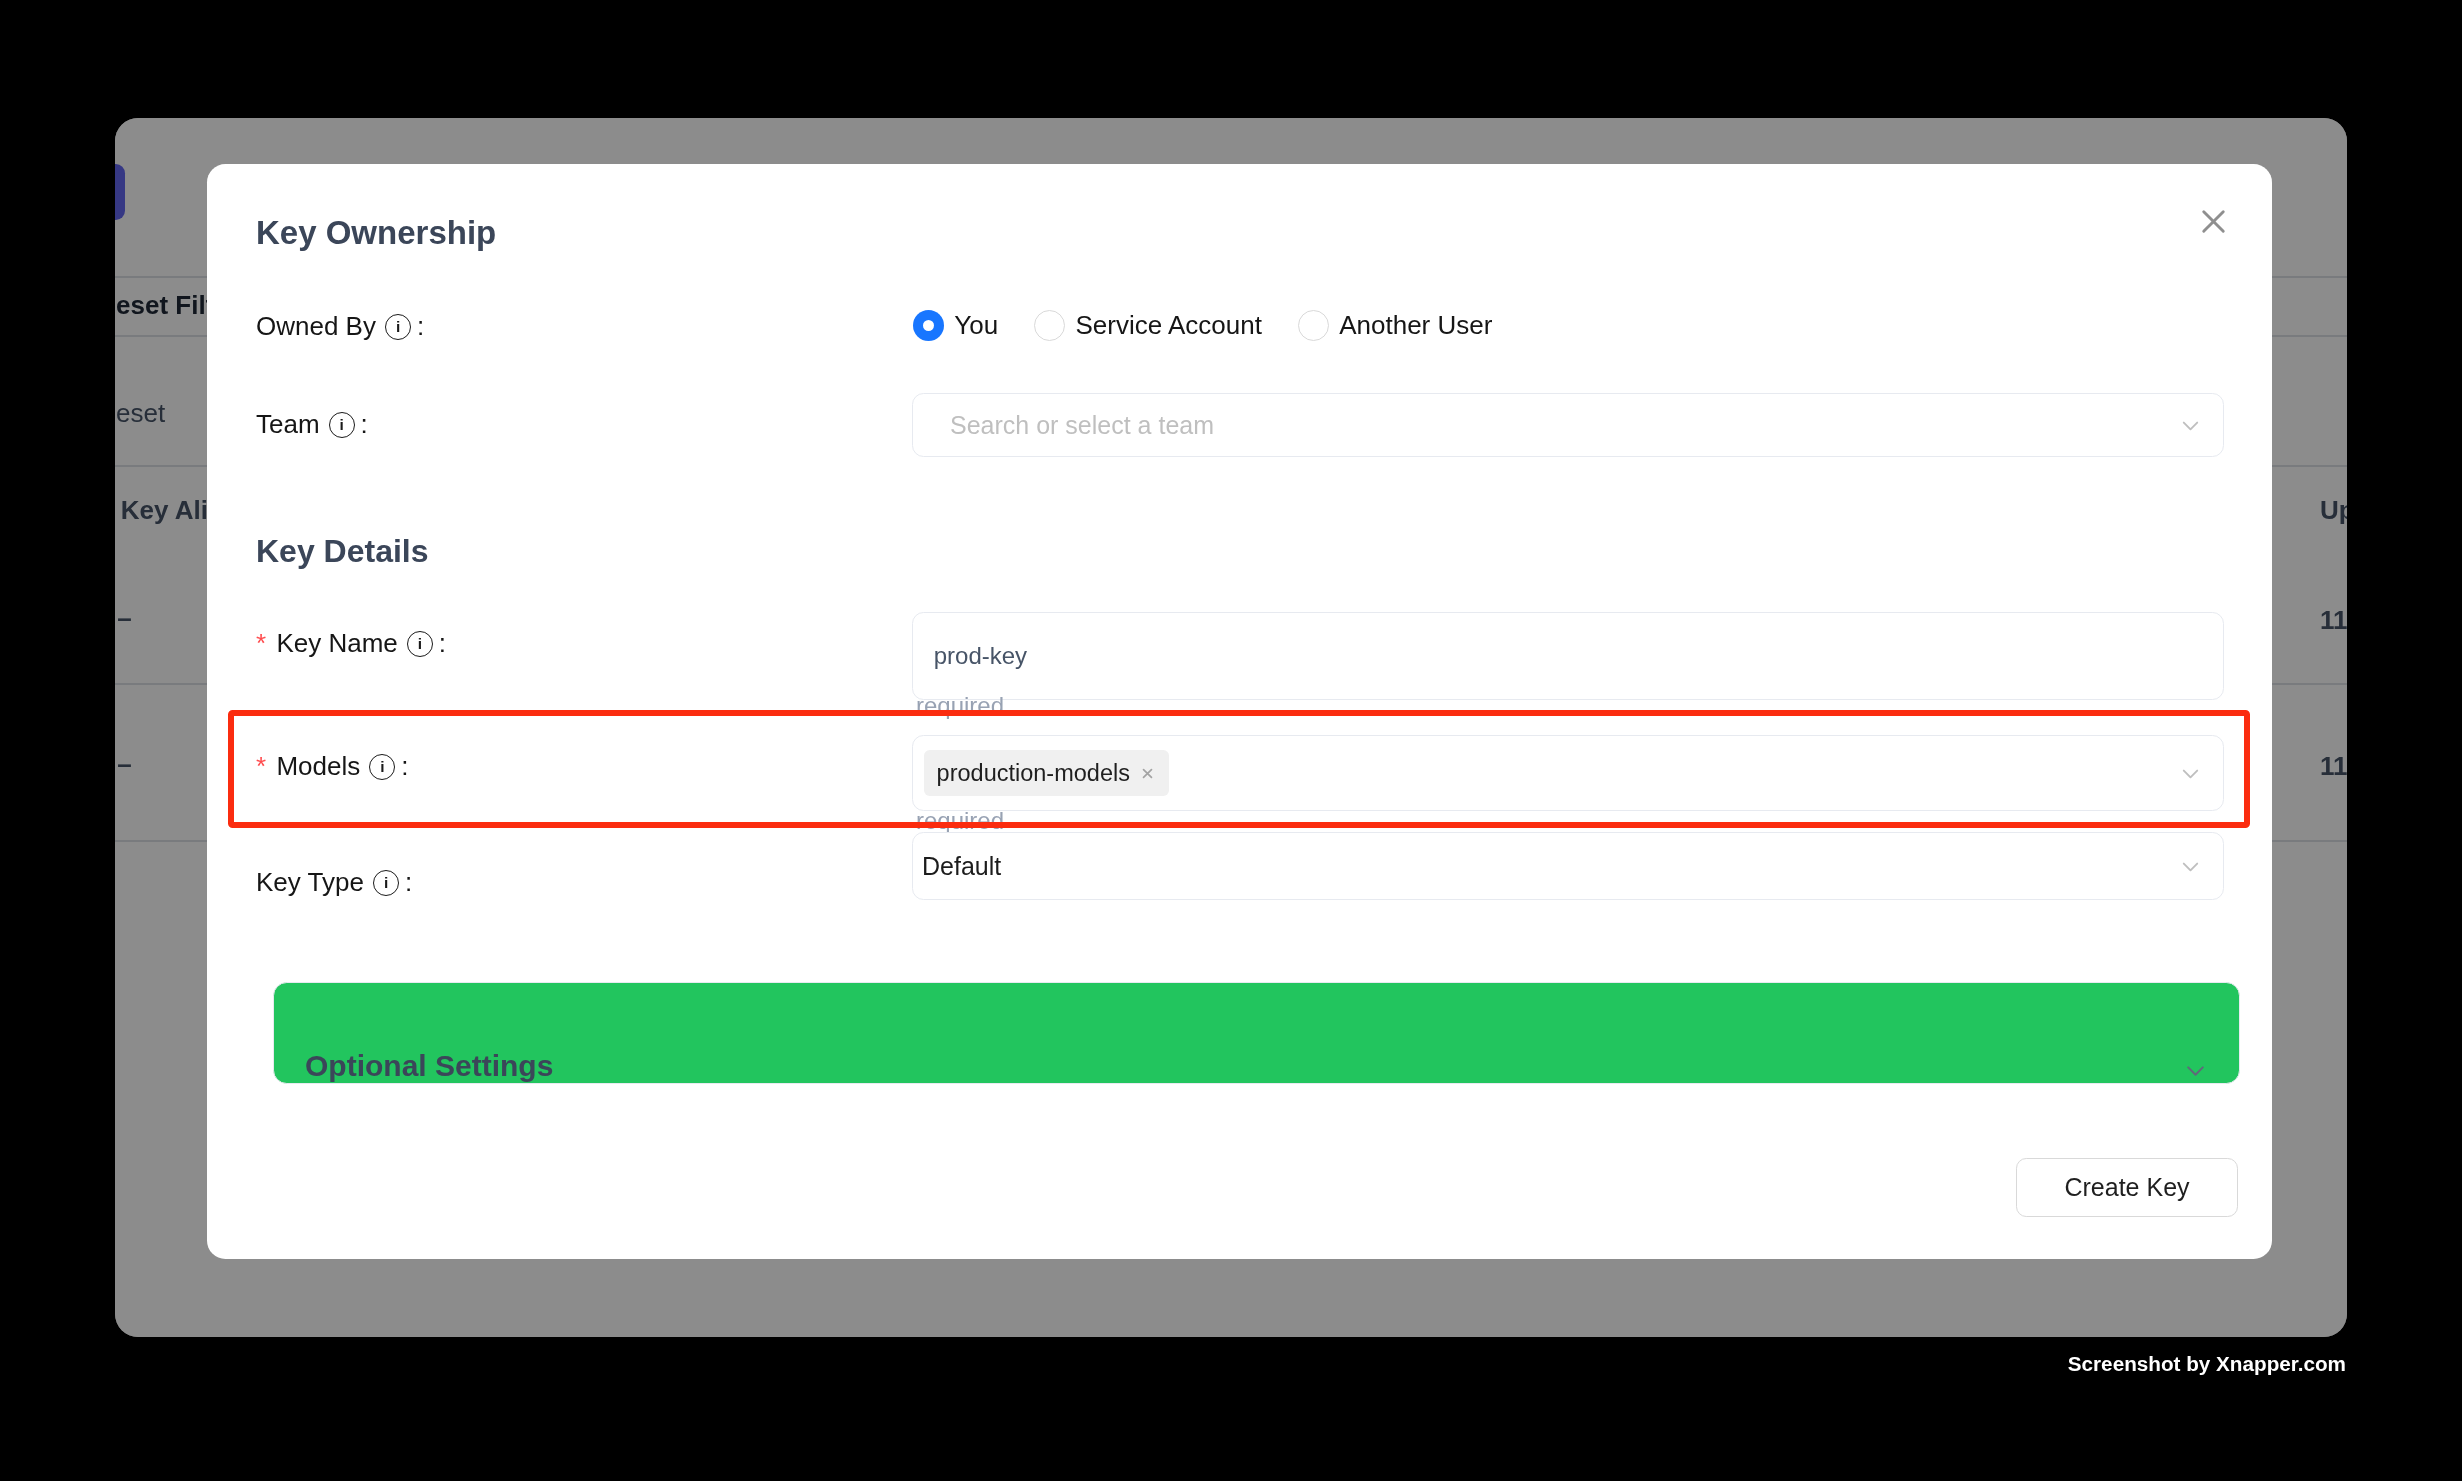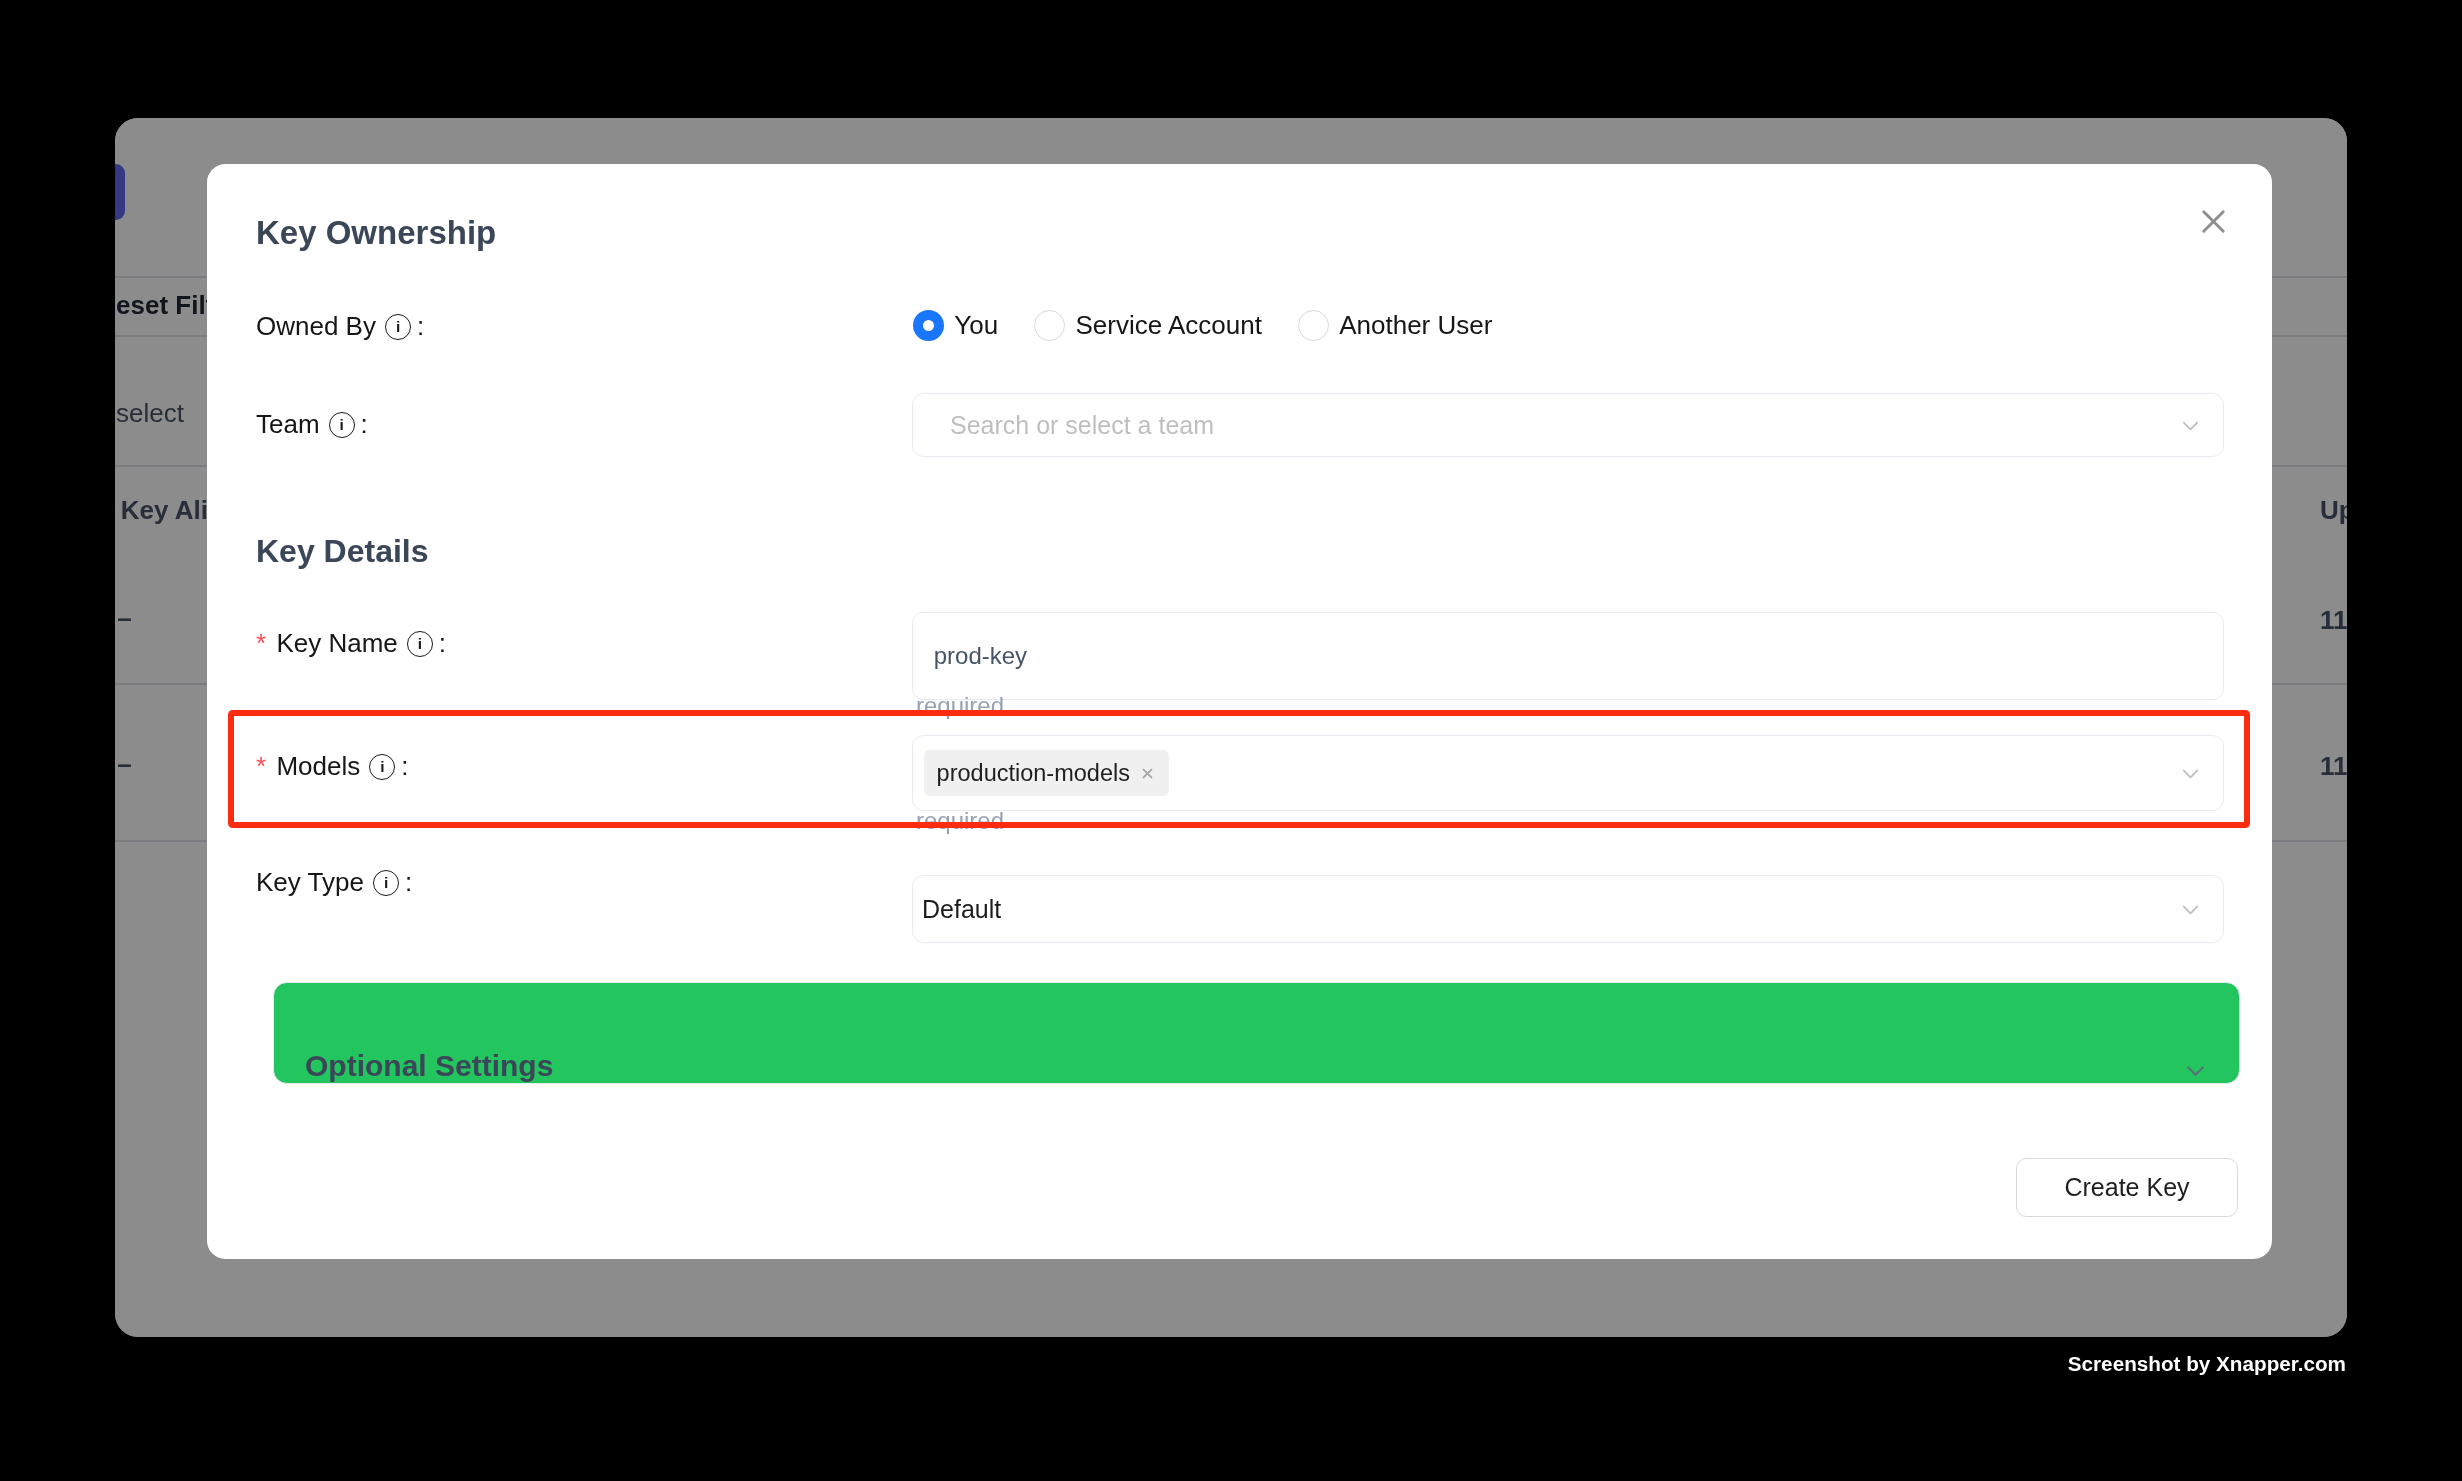--- a/index.html
+++ b/index.html
@@ -104,7 +104,7 @@
   <div class="bg-divider" style="top:158px"></div>
   <span class="bg-el reset-frag">eset Filt</span>
   <div class="bg-divider" style="top:217px"></div>
-  <span class="bg-el results-frag">select</span>
+  <span class="bg-el results-frag">eset</span>
   <div class="bg-divider" style="top:347px"></div>
   <span class="bg-el th-frag" style="left:5.7px;top:377px">Key Alia</span>
   <span class="bg-el th-frag" style="left:2205px;top:377px">Up</span>

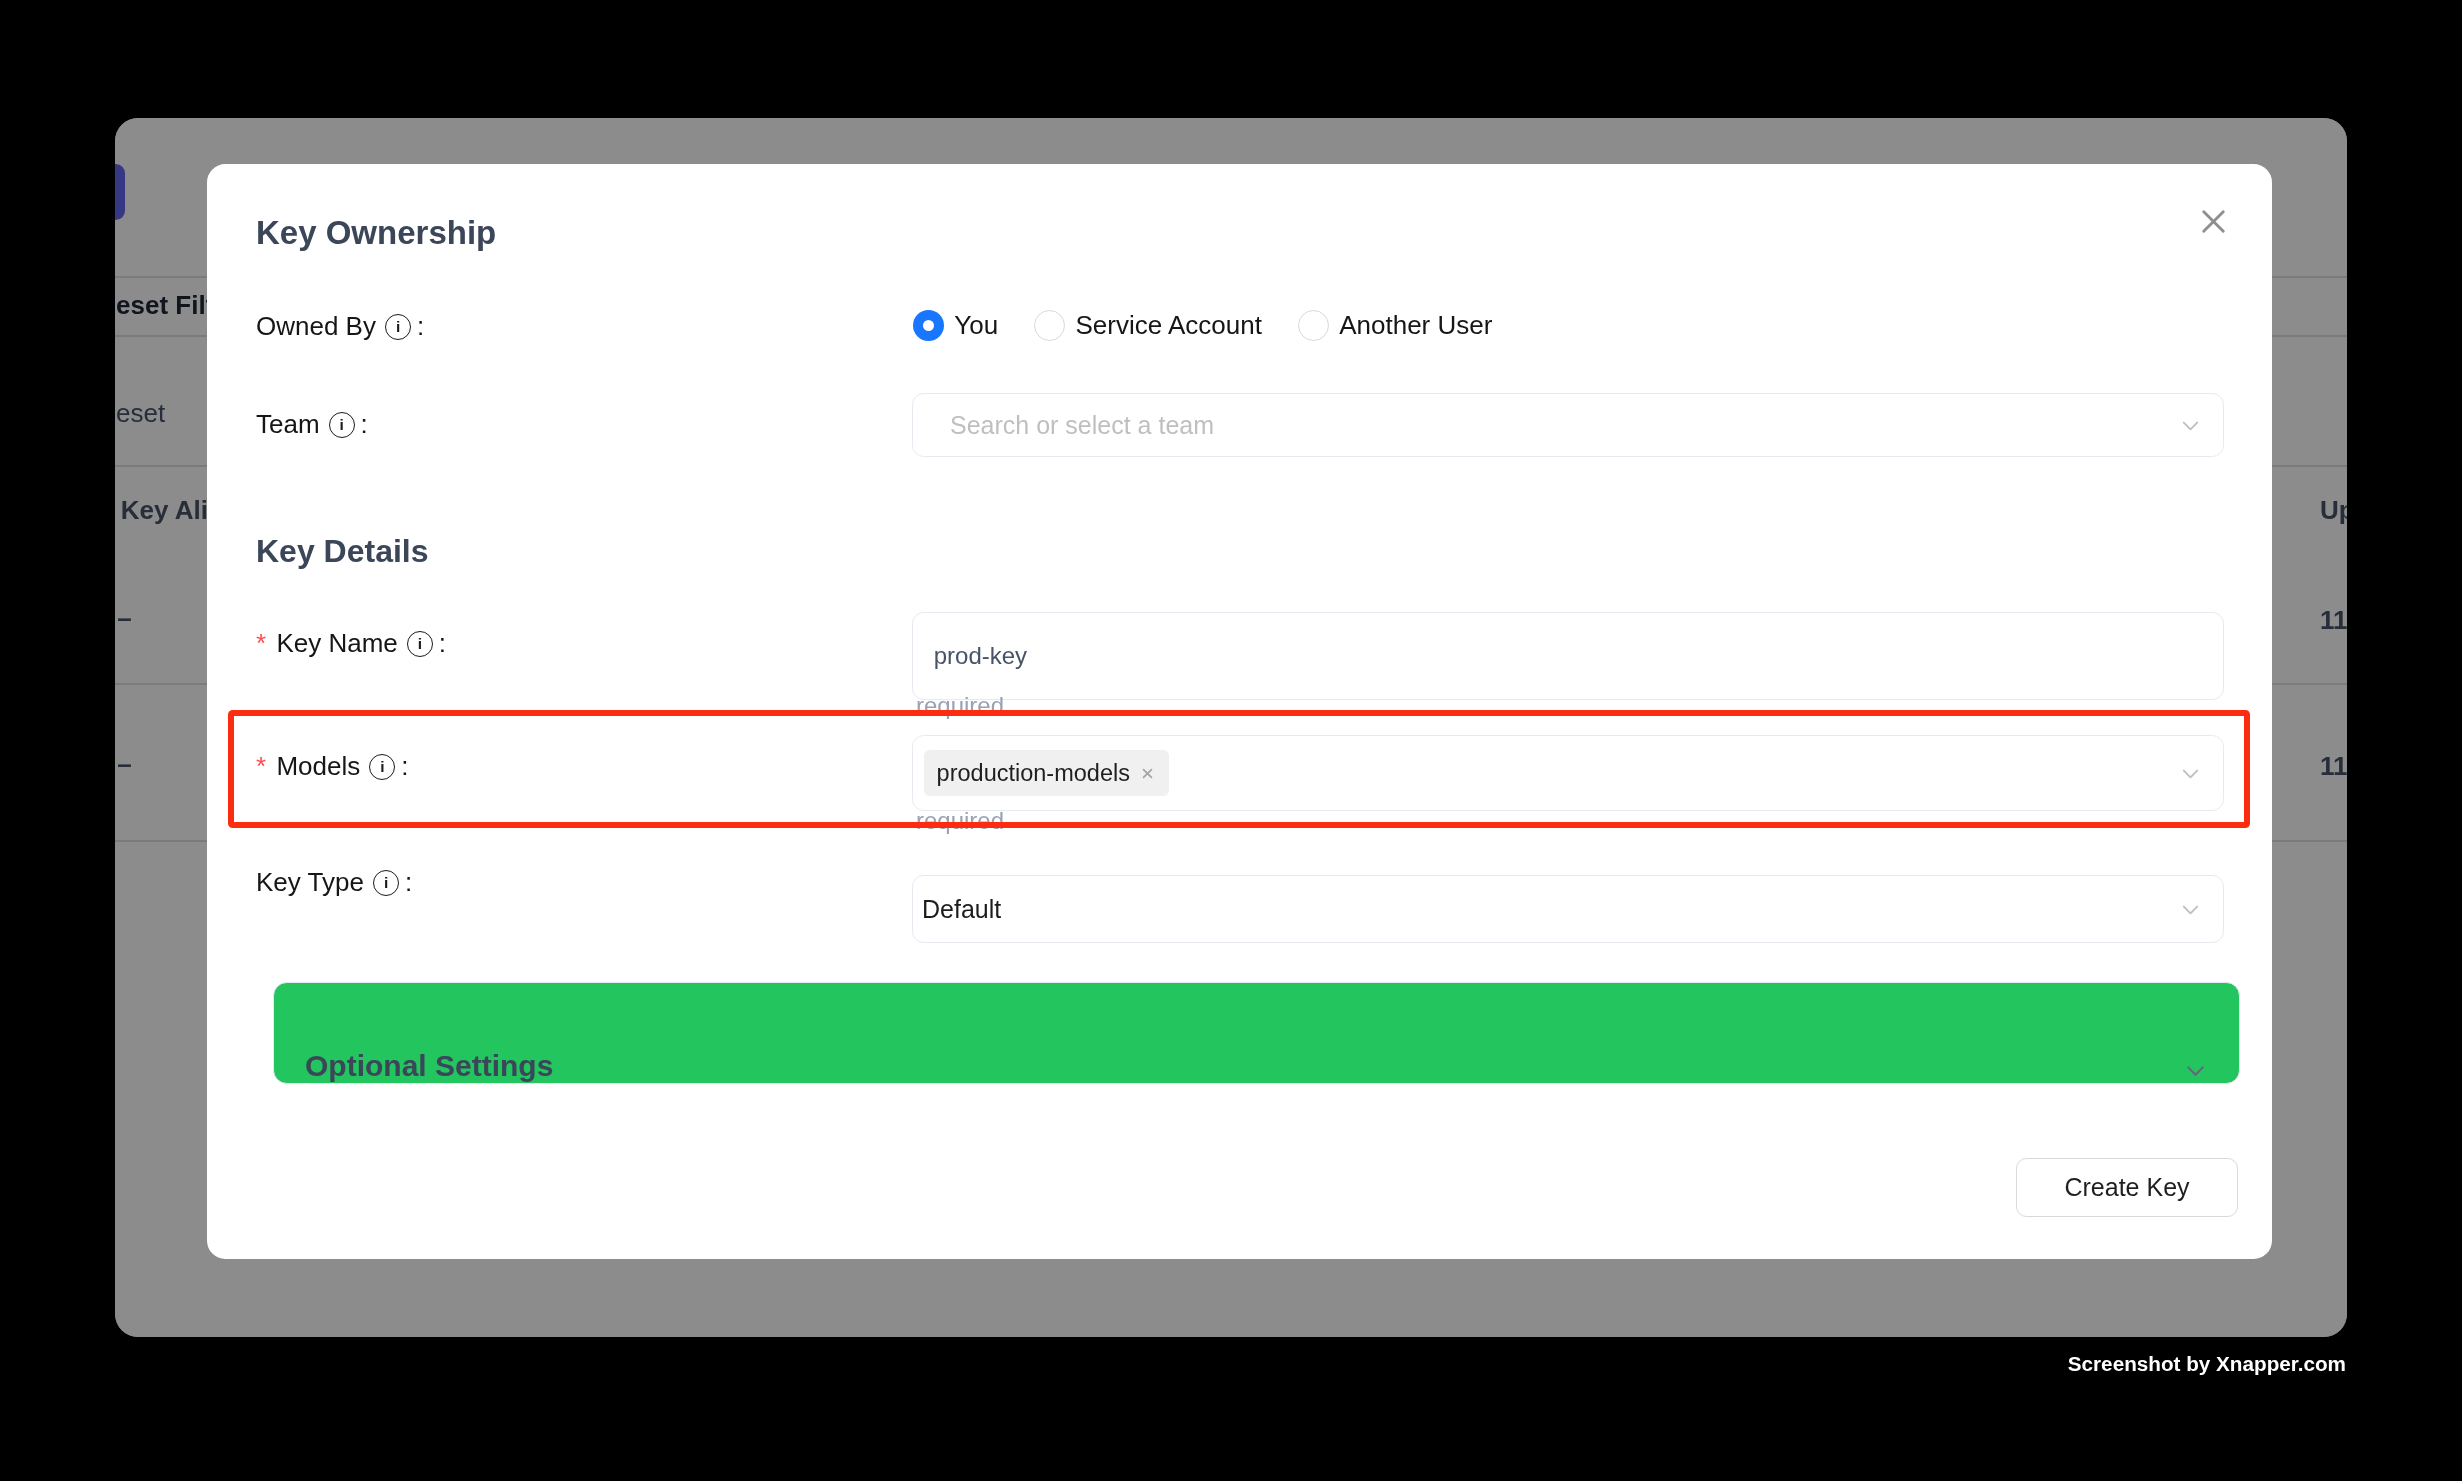--- a/index.html
+++ b/index.html
@@ -60,7 +60,7 @@
   .sel-team{top:229px;height:64px;padding-left:37px;}
   .inp-keyname{top:448px;height:88px;cursor:text;}
   .sel-models{top:571px;height:76px;padding-left:11px;}
-  .sel-keytype{top:711px;height:68px;padding-left:9px;}
+  .sel-keytype{top:668px;height:68px;padding-left:9px;}
   .placeholder{color:#bfbfbf;font-size:25px;}
   .value-dark{color:#1c1c1c;font-size:25px;}
   .value-slate{color:#475467;font-size:24px;}

